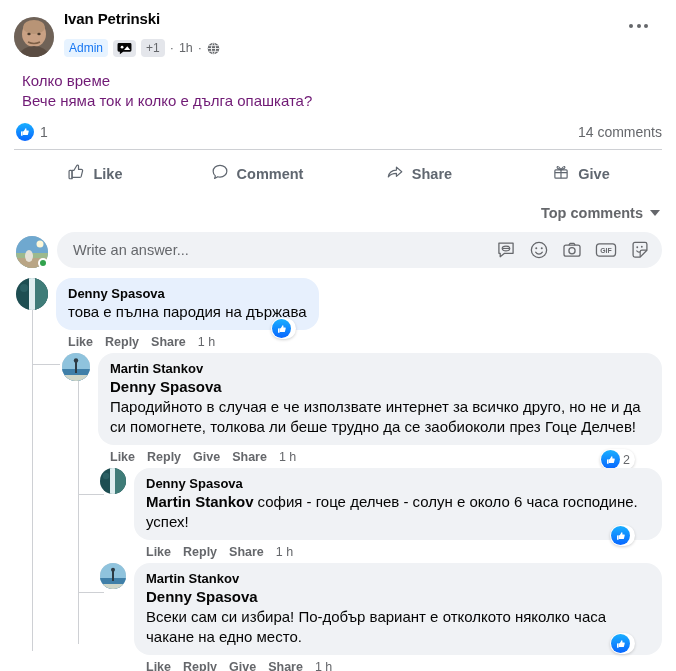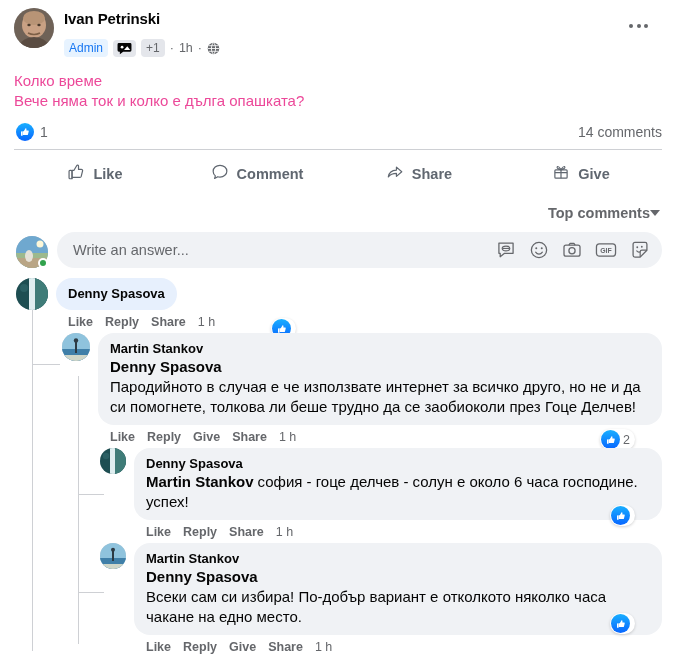--- a/index.html
+++ b/index.html
@@ -13,7 +13,7 @@
   .post { position: relative; width: 676px; height: 671px; }
 
   
-  .post-header { display: flex; align-items: flex-start; padding: 8px 12px 0 14px; }
+  .post-header { display: flex; align-items: flex-end; padding: 8px 12px 0 14px; }
   .avatar {
     border-radius: 50%;
     flex: 0 0 auto;

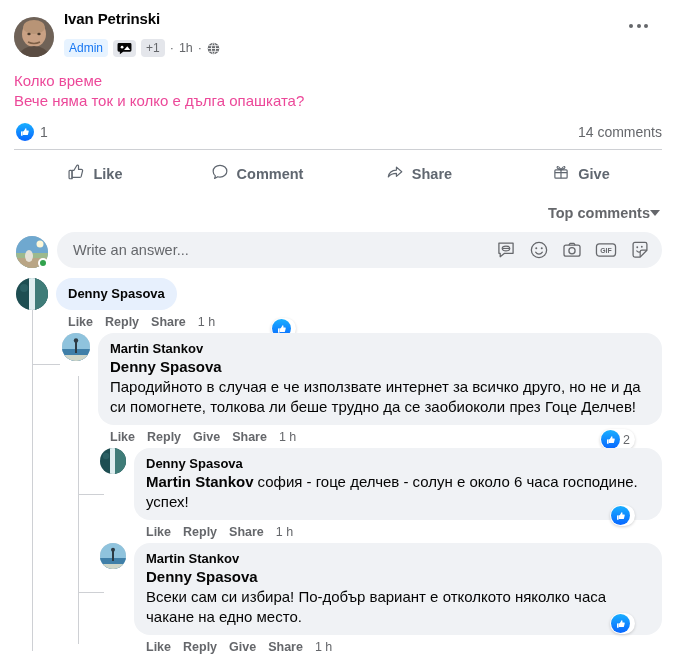--- a/index.html
+++ b/index.html
@@ -61,7 +61,7 @@
 
   
   .post-body { padding: 14px 14px 0 14px; }
-  .post-body p { font-size: 15px; line-height: 20px; color: #ec4899; }
+  .post-body p { font-size: 15px; line-height: 20px; color: #701a75; margin-left: 8px; }
 
   
   .reaction-row {

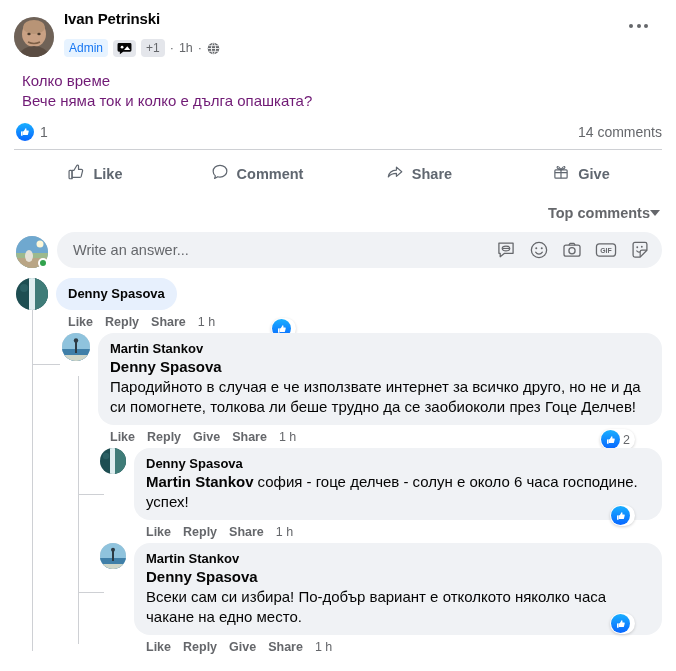--- a/index.html
+++ b/index.html
@@ -89,7 +89,7 @@
   
   .sort-row { display: flex; justify-content: flex-end; padding: 8px 16px 6px 14px; }
   .sort-btn {
-    display: flex; align-items: center; gap: 0; cursor: pointer;
+    display: flex; align-items: center; gap: 7px; cursor: pointer;
     color: #65676b; font-size: 14.5px; font-weight: bold;
   }
   .caret { width: 0; height: 0; border-left: 5px solid transparent;

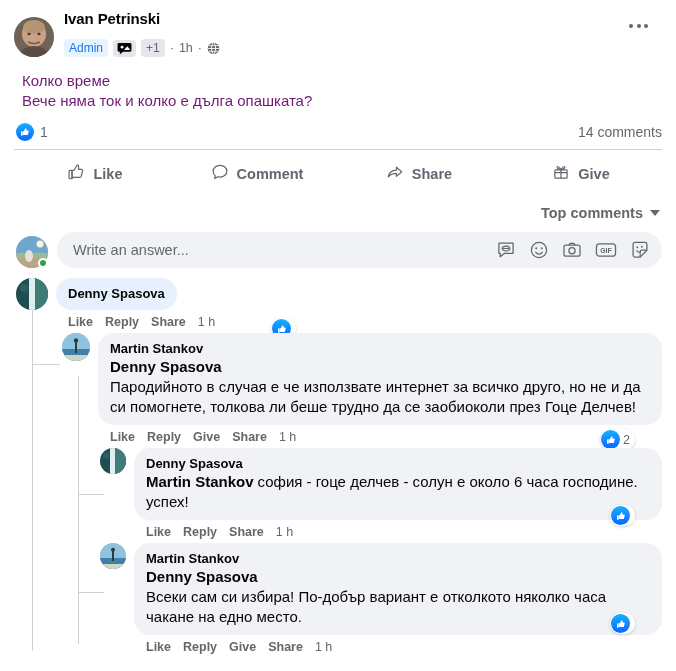--- a/index.html
+++ b/index.html
@@ -339,6 +339,7 @@
       <div class="c-main">
         <div class="bubble bubble-blue">
           <div class="c-author">Denny Spasova</div>
+          <div class="c-text">това е пълна пародия на държава</div>
         </div>
         <div class="c-actions">
           <span class="c-action">Like</span>

